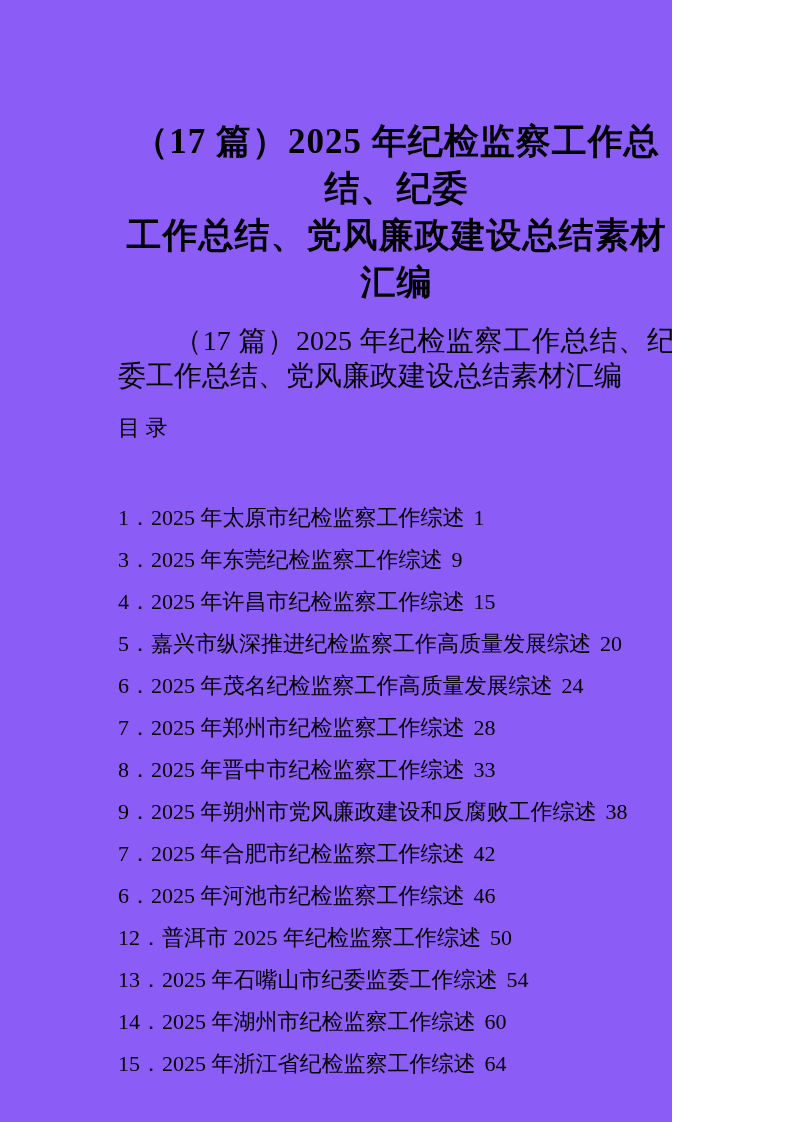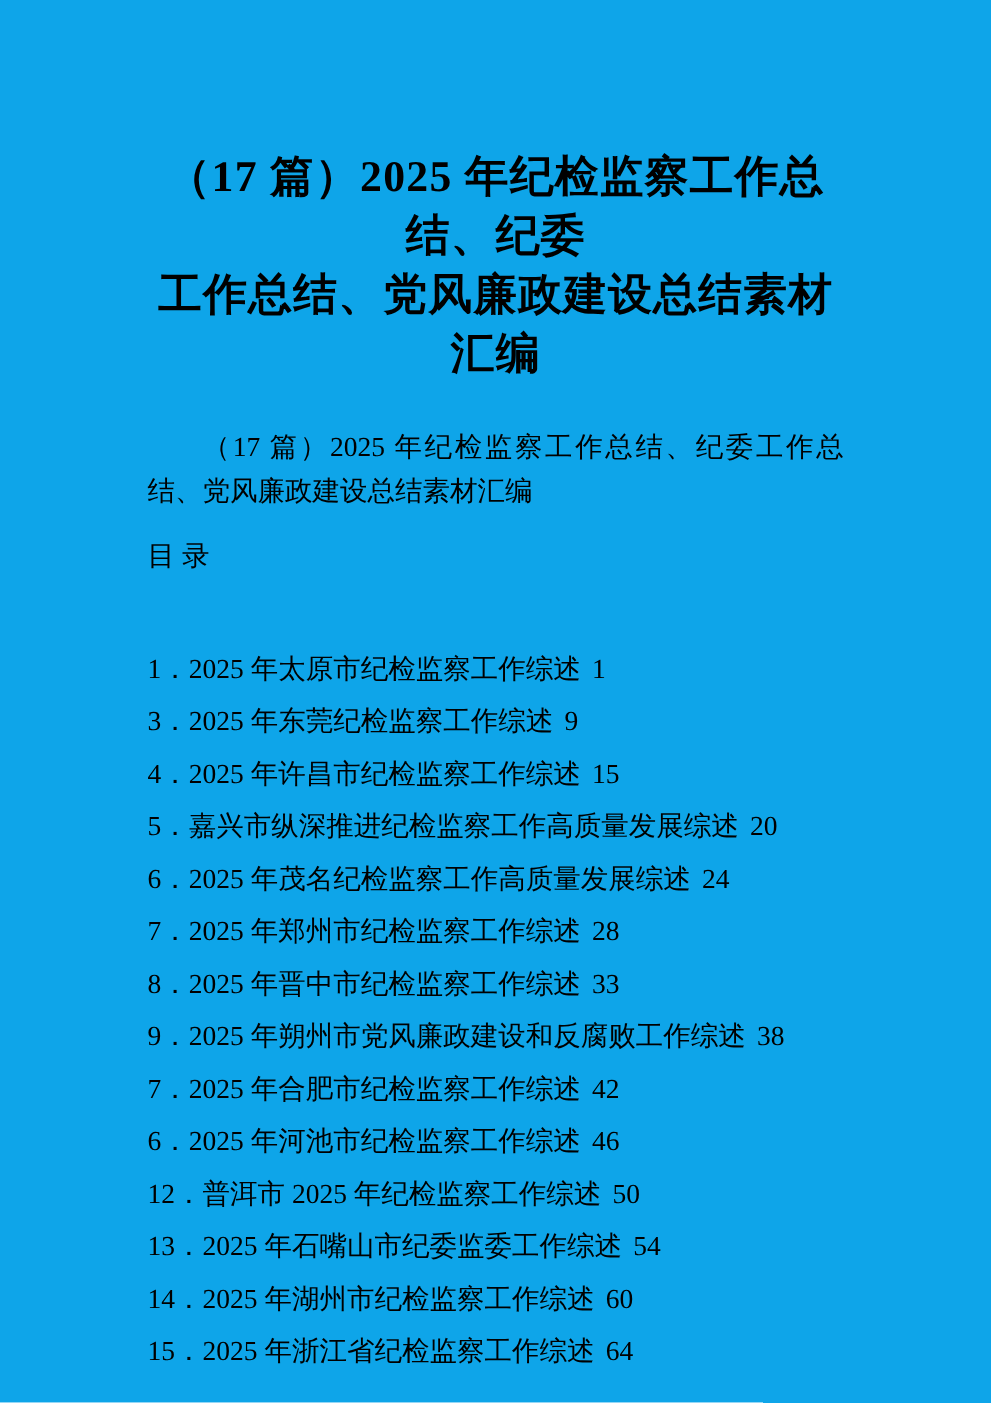--- a/index.html
+++ b/index.html
@@ -9,9 +9,9 @@
   }
   .page {
     position: relative;
-    width: 793px;
+    width: 672px;
     height: 1122px;
-    background: #0ea5e9;
+    background: #8b5cf6;
     overflow: hidden;
     font-family: "Liberation Serif", "DejaVu Serif", serif;
     color: #000000;

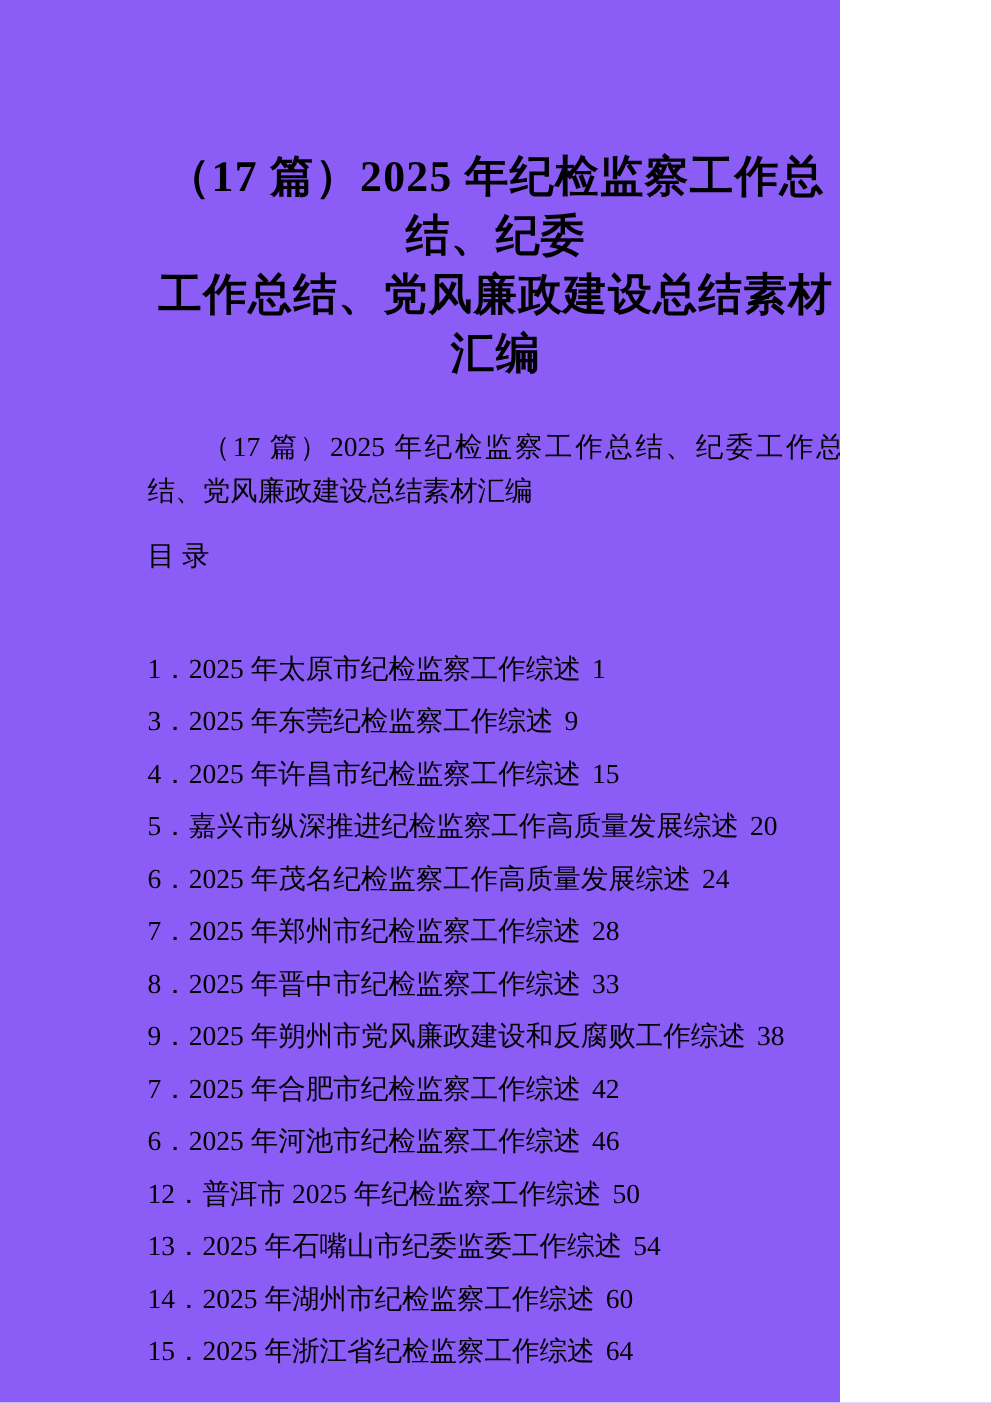--- a/index.html
+++ b/index.html
@@ -34,8 +34,8 @@
     white-space: pre-wrap;
   }
   .intro-paragraph {
-    margin-top: 34px;
-    font-size: 22px;
+    margin-top: 17px;
+    font-size: 28px;
     line-height: 35px;
     text-indent: 2em;
     text-align: justify;

